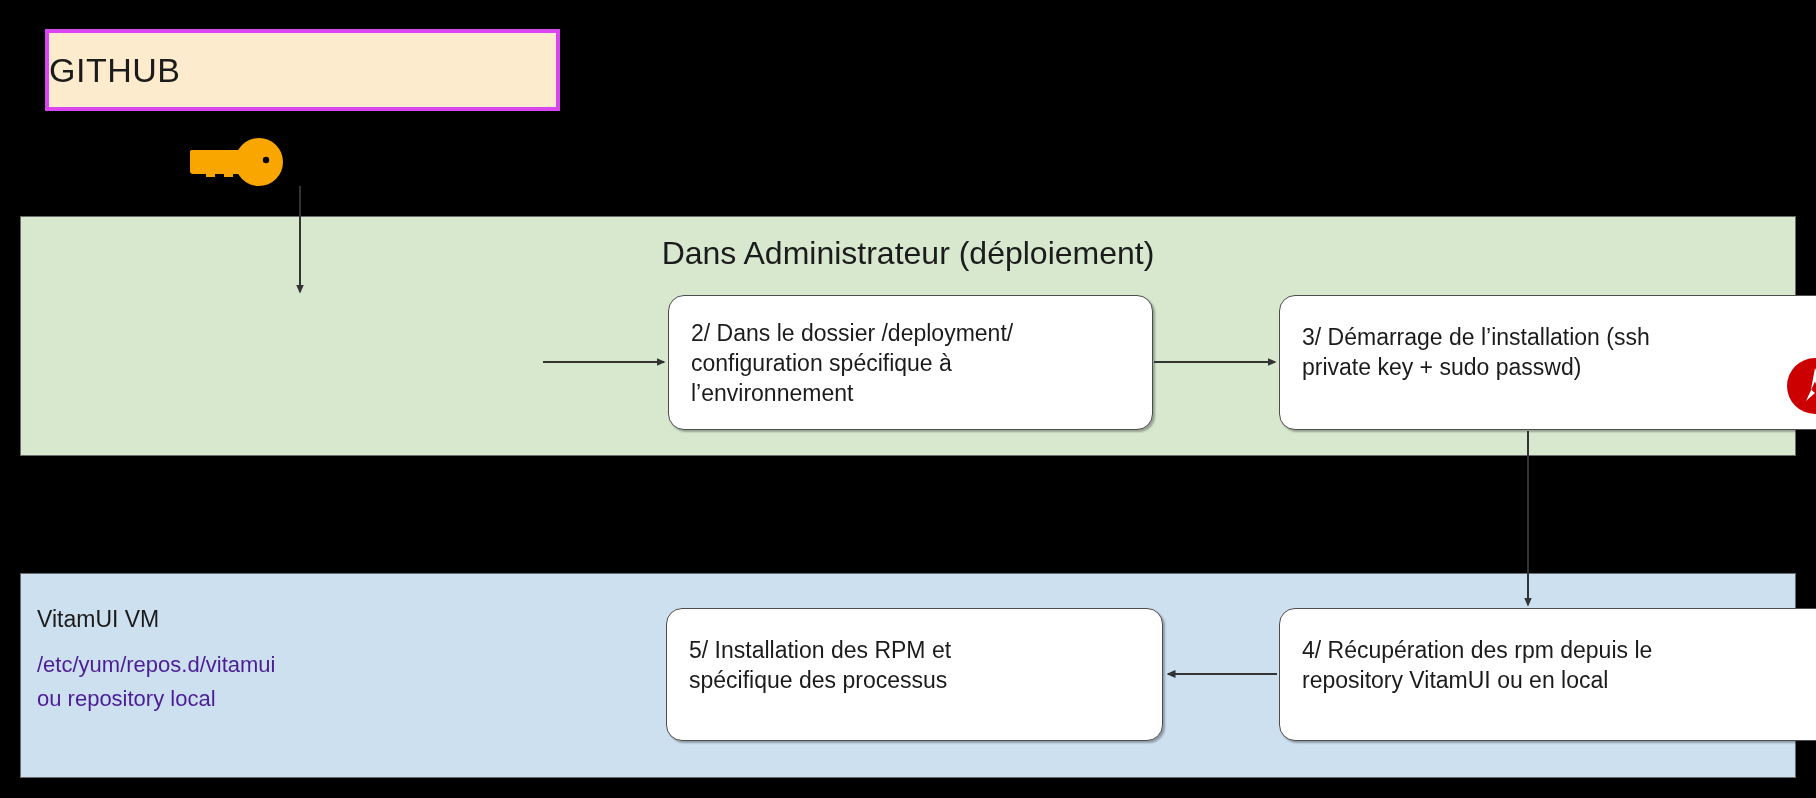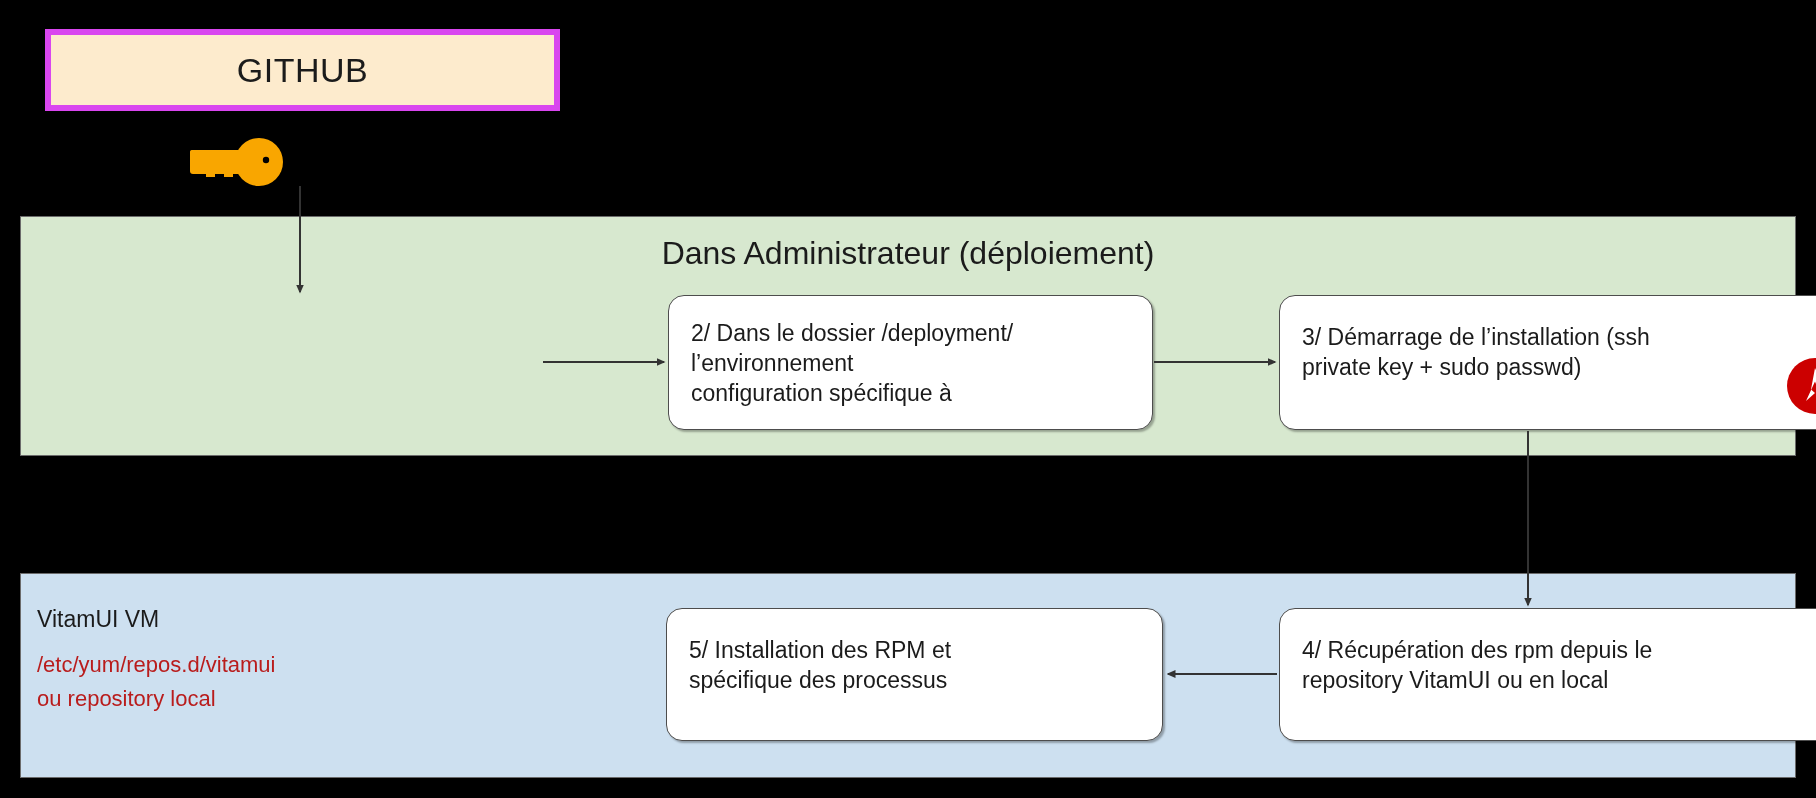--- a/index.html
+++ b/index.html
@@ -28,10 +28,10 @@
     width: 515px;
     height: 82px;
     background: #fdebcd;
-    border: 6px solid #d946ef;
+    border: 4px solid #d946ef;
     display: flex;
     align-items: center;
-    justify-content: center;
+    justify-content: flex-start;
     box-sizing: border-box;
   }
   .github-label {

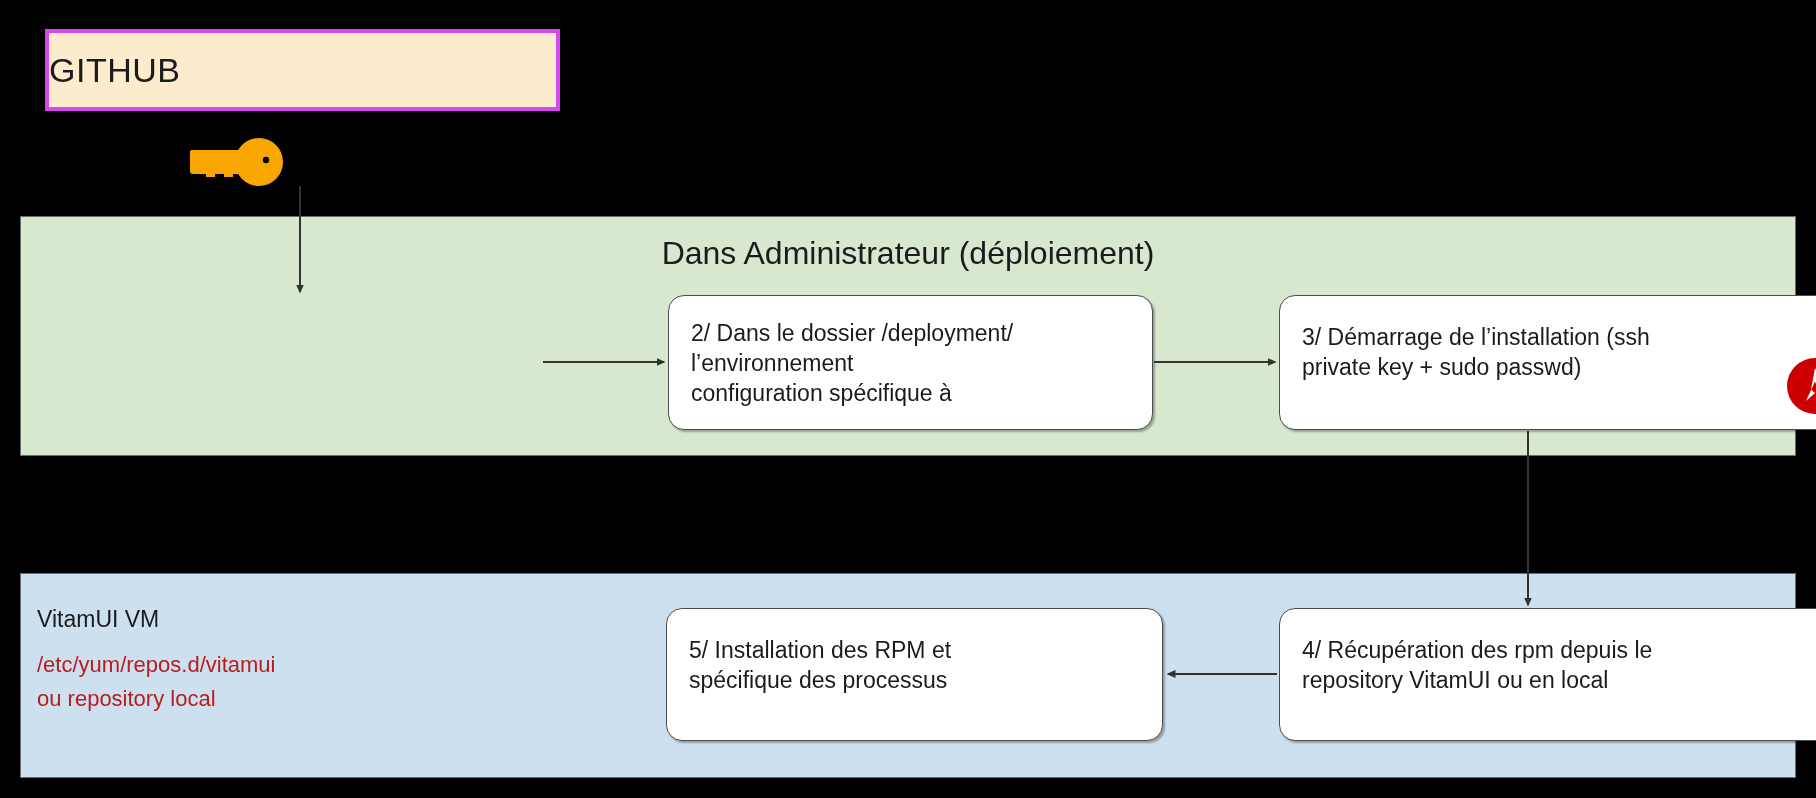--- a/index.html
+++ b/index.html
@@ -186,8 +186,8 @@
   <div class="step step-2">
     <div class="step-text">
       <span class="step-line">2/ Dans le dossier /deployment/</span>
+      <span class="step-line">configuration spécifique à</span>
       <span class="step-line">l’environnement</span>
-      <span class="step-line">configuration spécifique à</span>
     </div>
   </div>
 

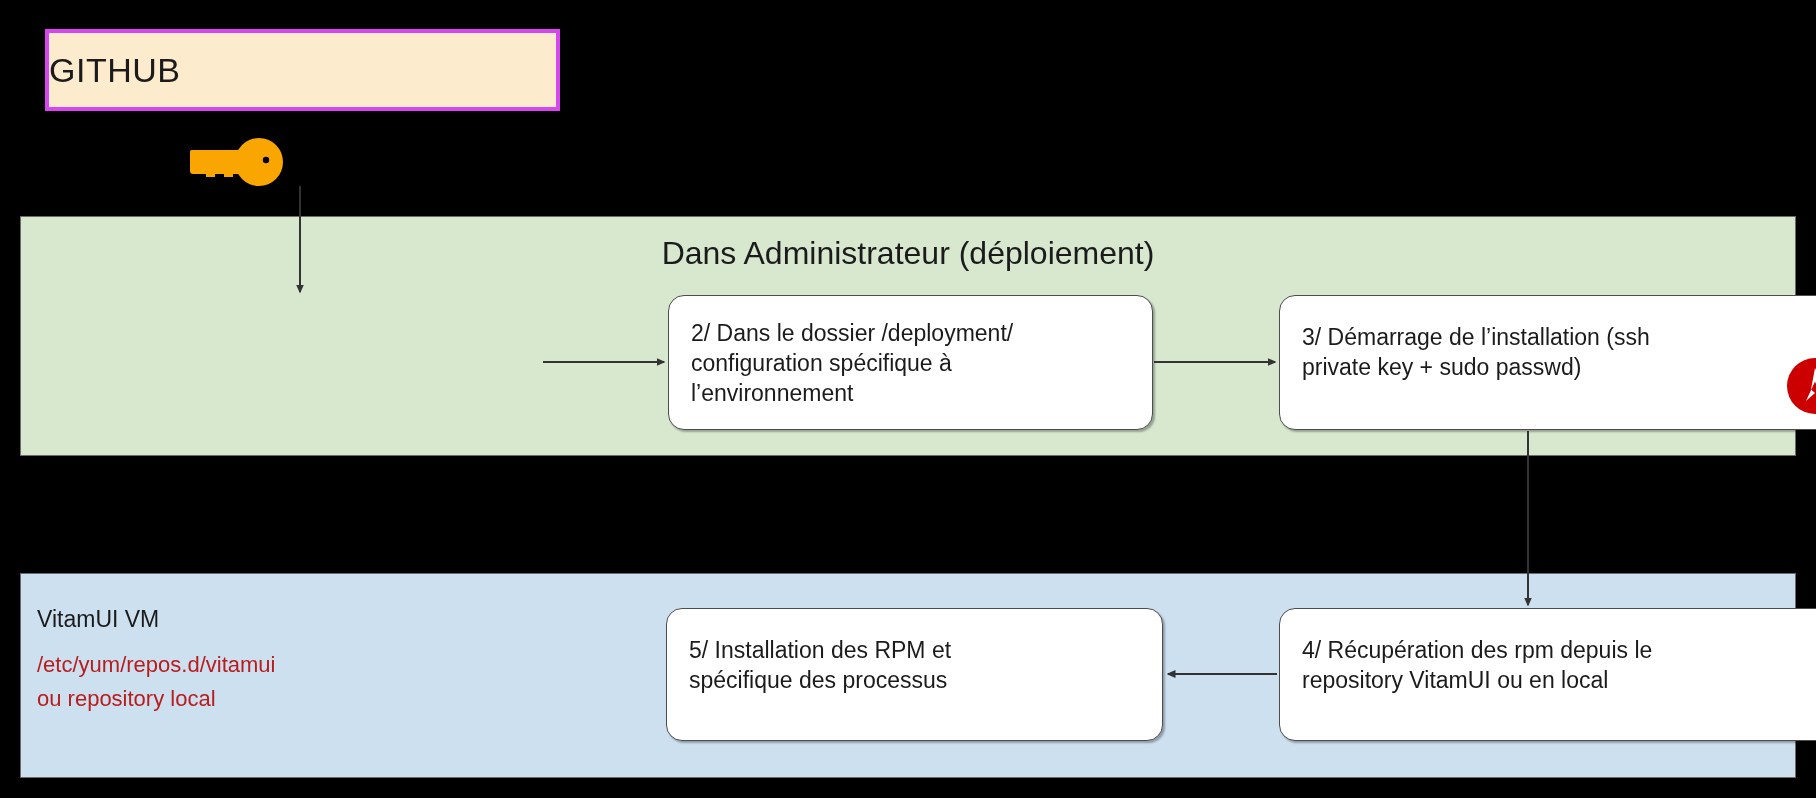--- a/index.html
+++ b/index.html
@@ -90,7 +90,7 @@
     position: absolute;
     left: 16px;
     font-size: 22px;
-    color: #b91c1c;
+    color: #4c1d95;
     white-space: nowrap;
   }
   .vm-sub-1 { top: 78px; }

